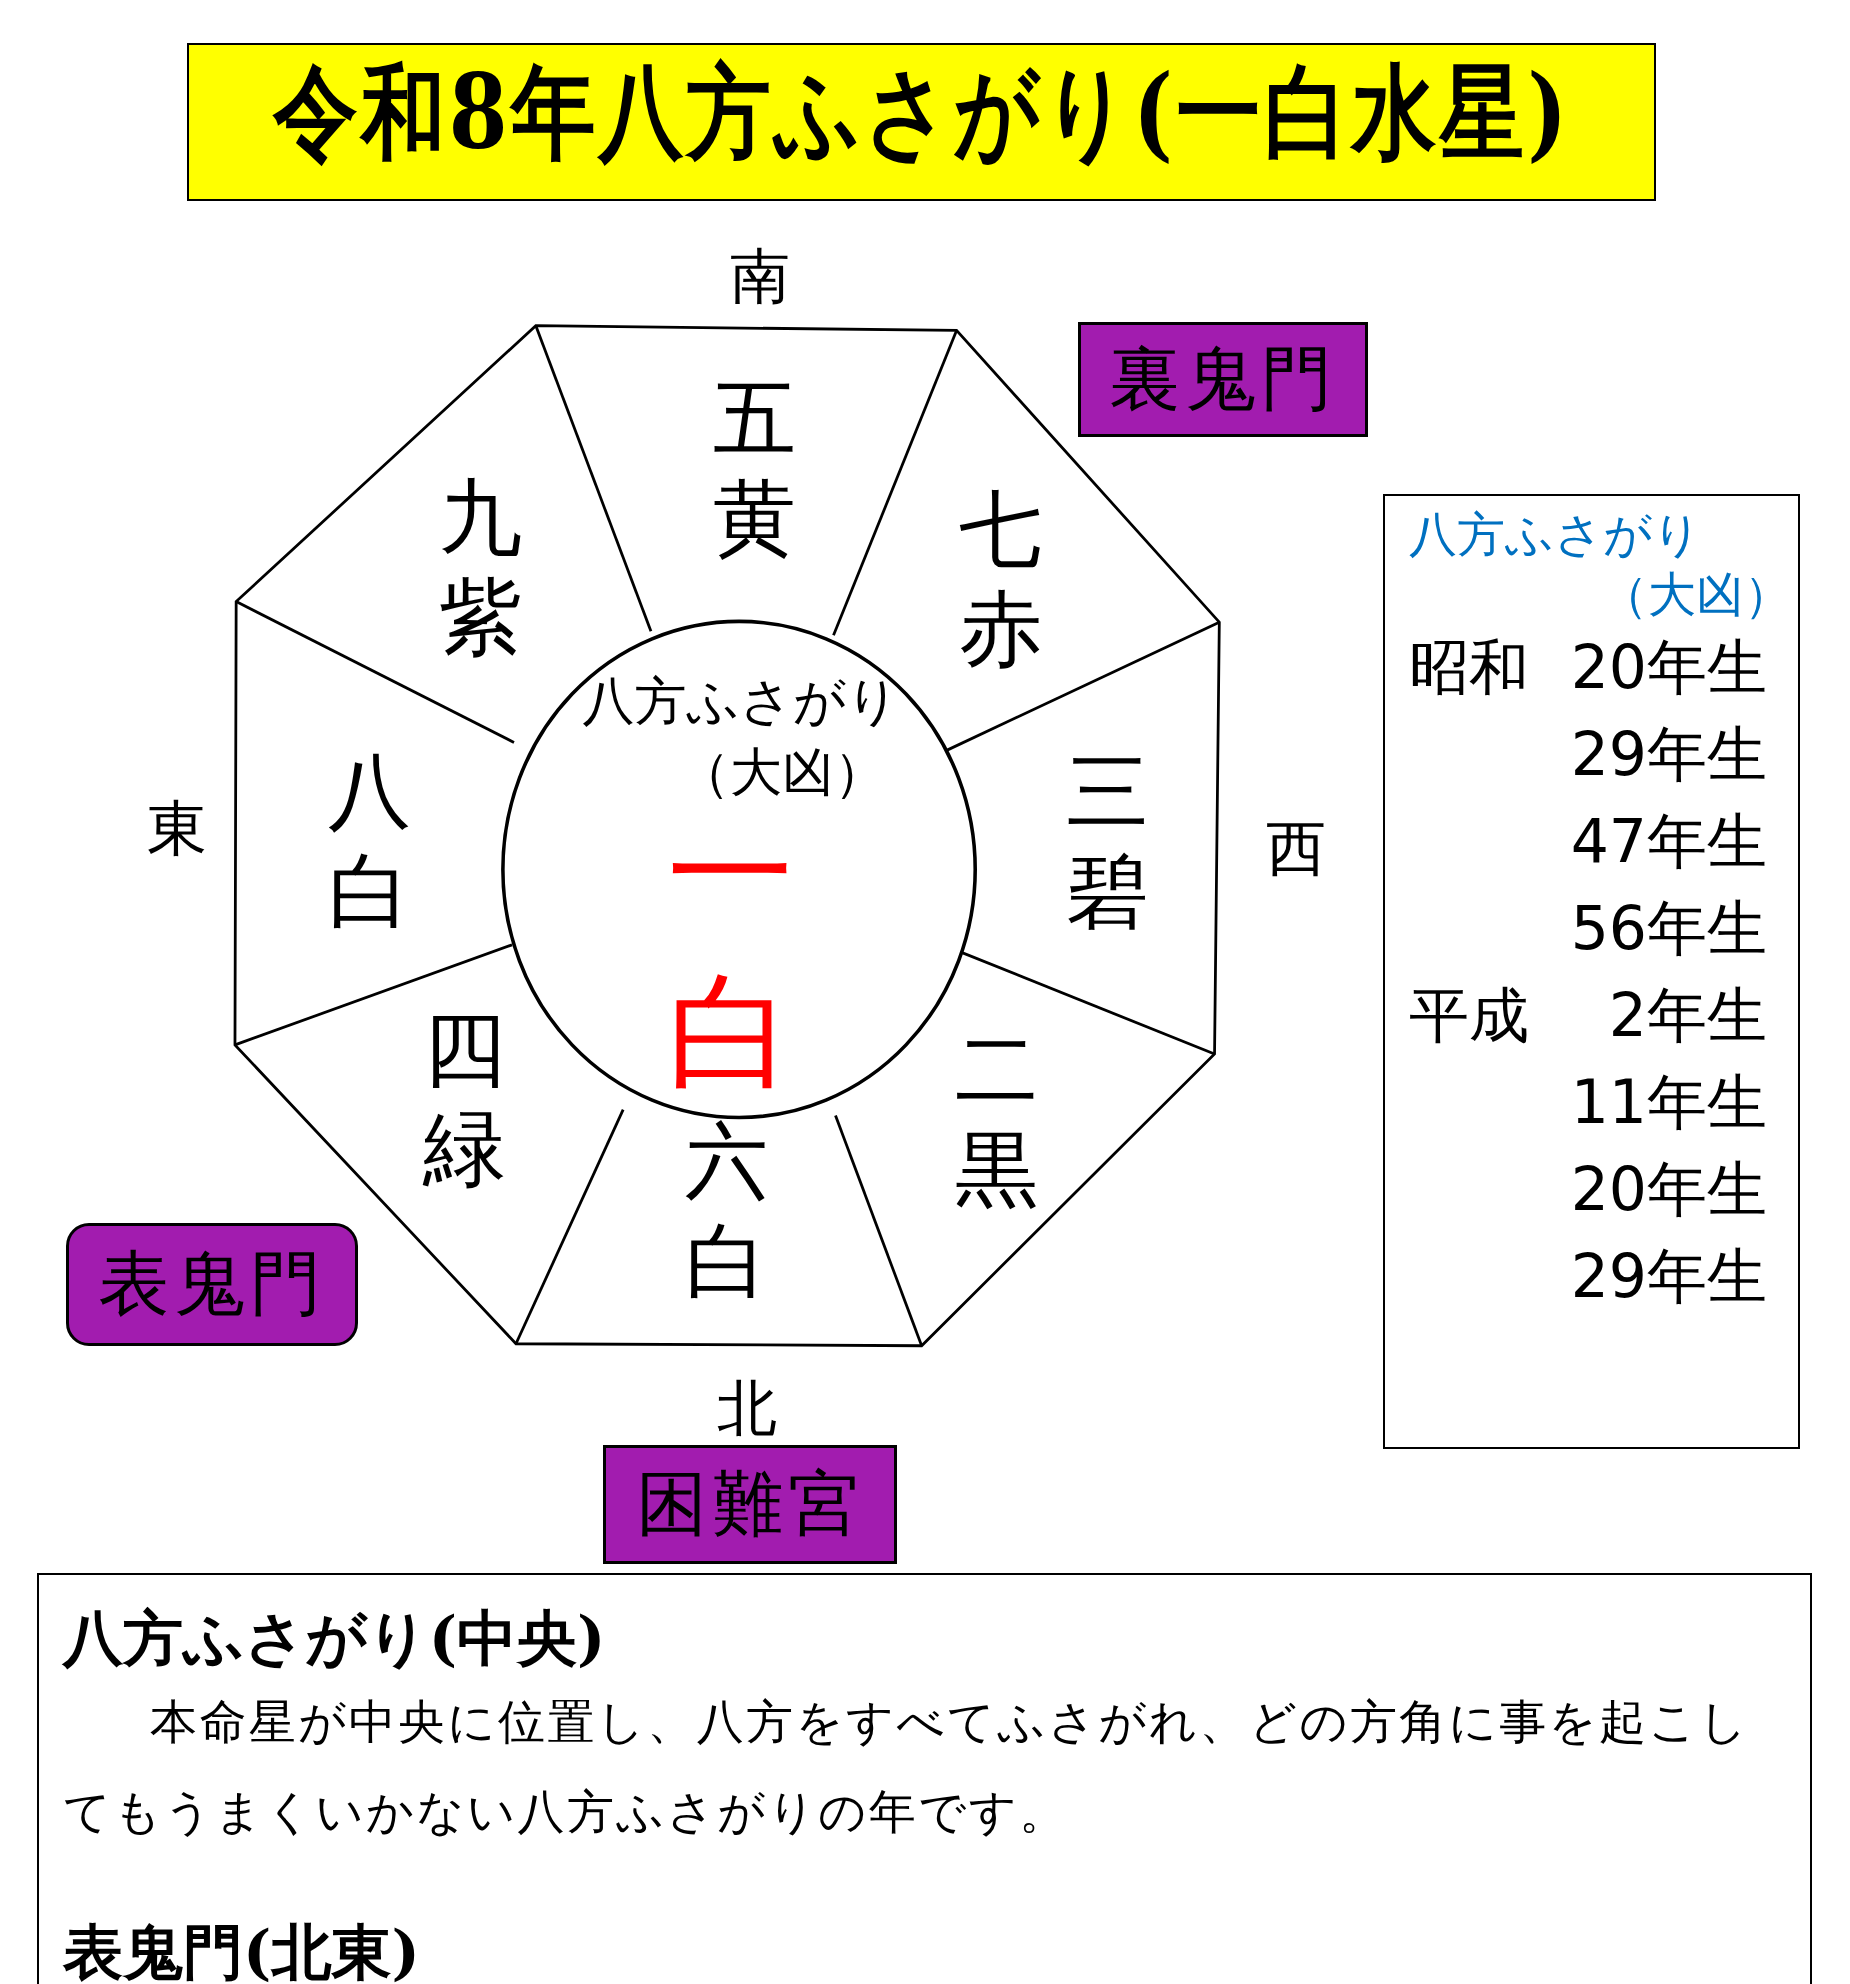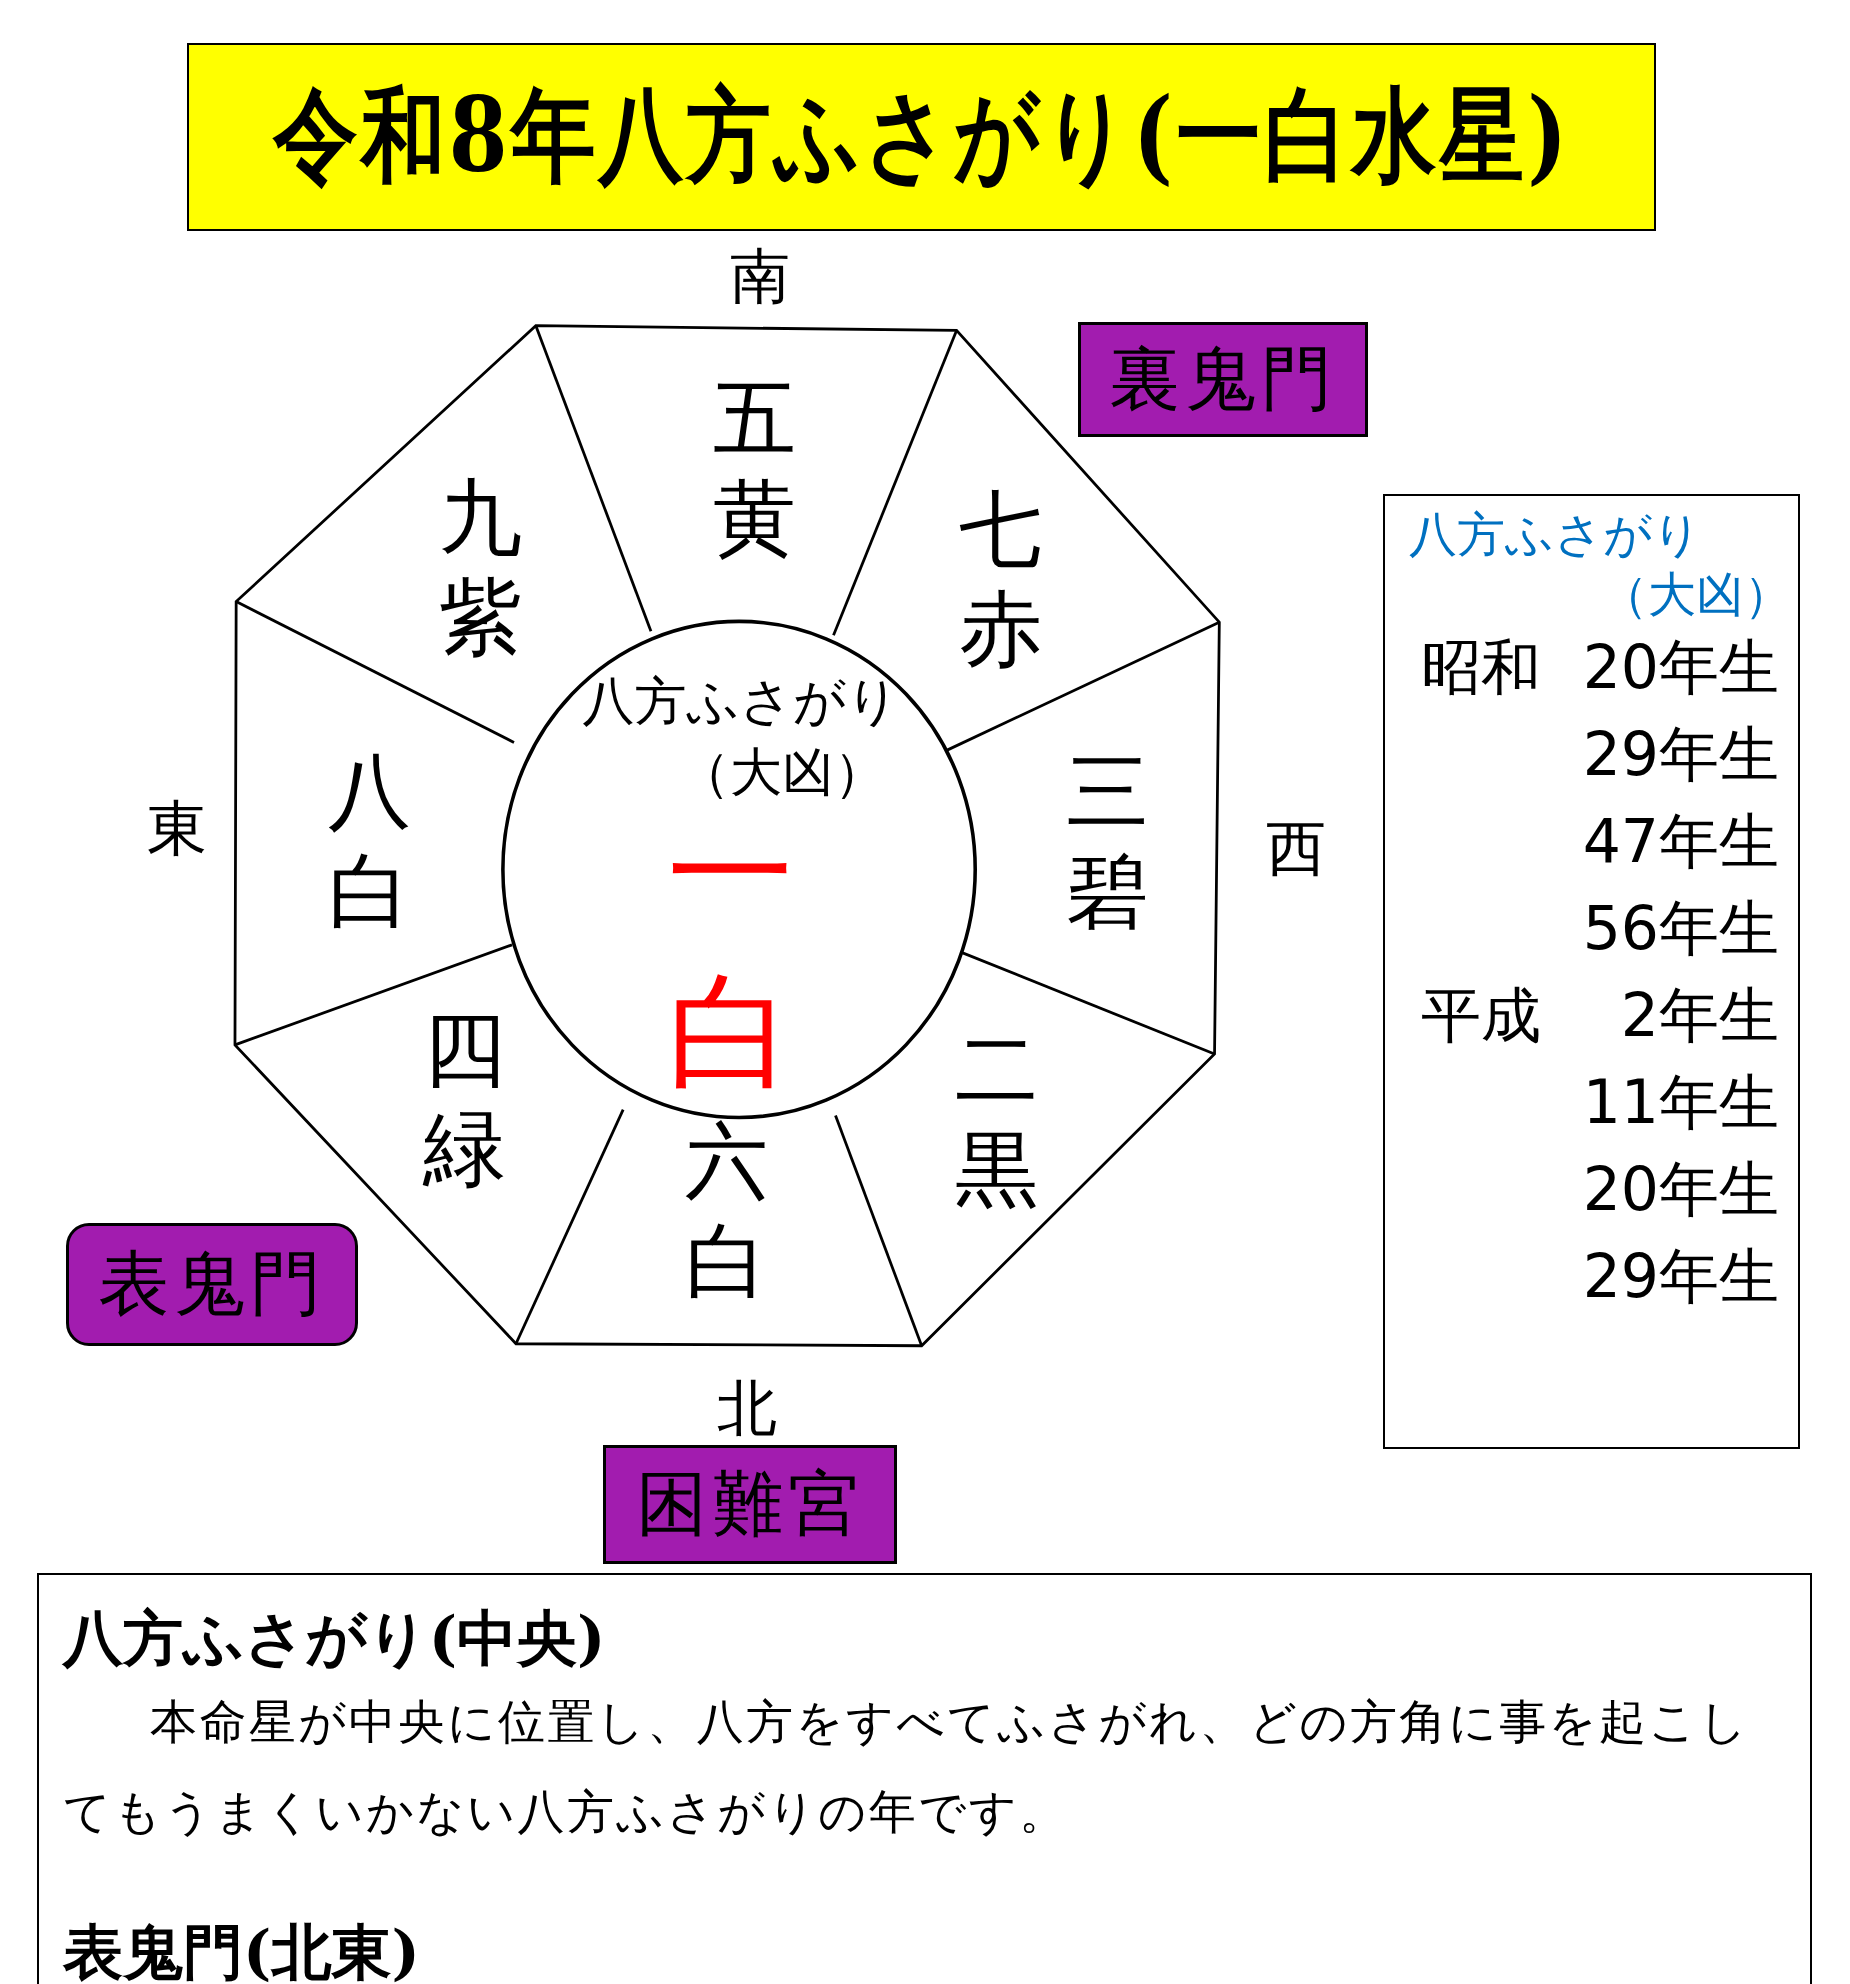--- a/index.html
+++ b/index.html
@@ -6,9 +6,9 @@
   body { width: 1850px; height: 2658px; position: relative; overflow: hidden;
          font-family: "DejaVu Serif", "Liberation Serif", serif; color: #000; }
   .abs { position: absolute; }
-  .title-box { left: 187px; top: 43px; width: 1469px; height: 188px;
+  .title-box { left: 187px; top: 43px; width: 1469px; height: 158px;
                background: #ffff00; border: 2px solid #000; box-sizing: border-box;
-               display: flex; align-items: center; justify-content: center; }
+               display: flex; justify-content: center; }
   .title-text { font-size: 103px; font-weight: bold; letter-spacing: 4px;
                 transform: scaleX(0.82); white-space: nowrap; }
   svg.diagram { left: 0; top: 0; }

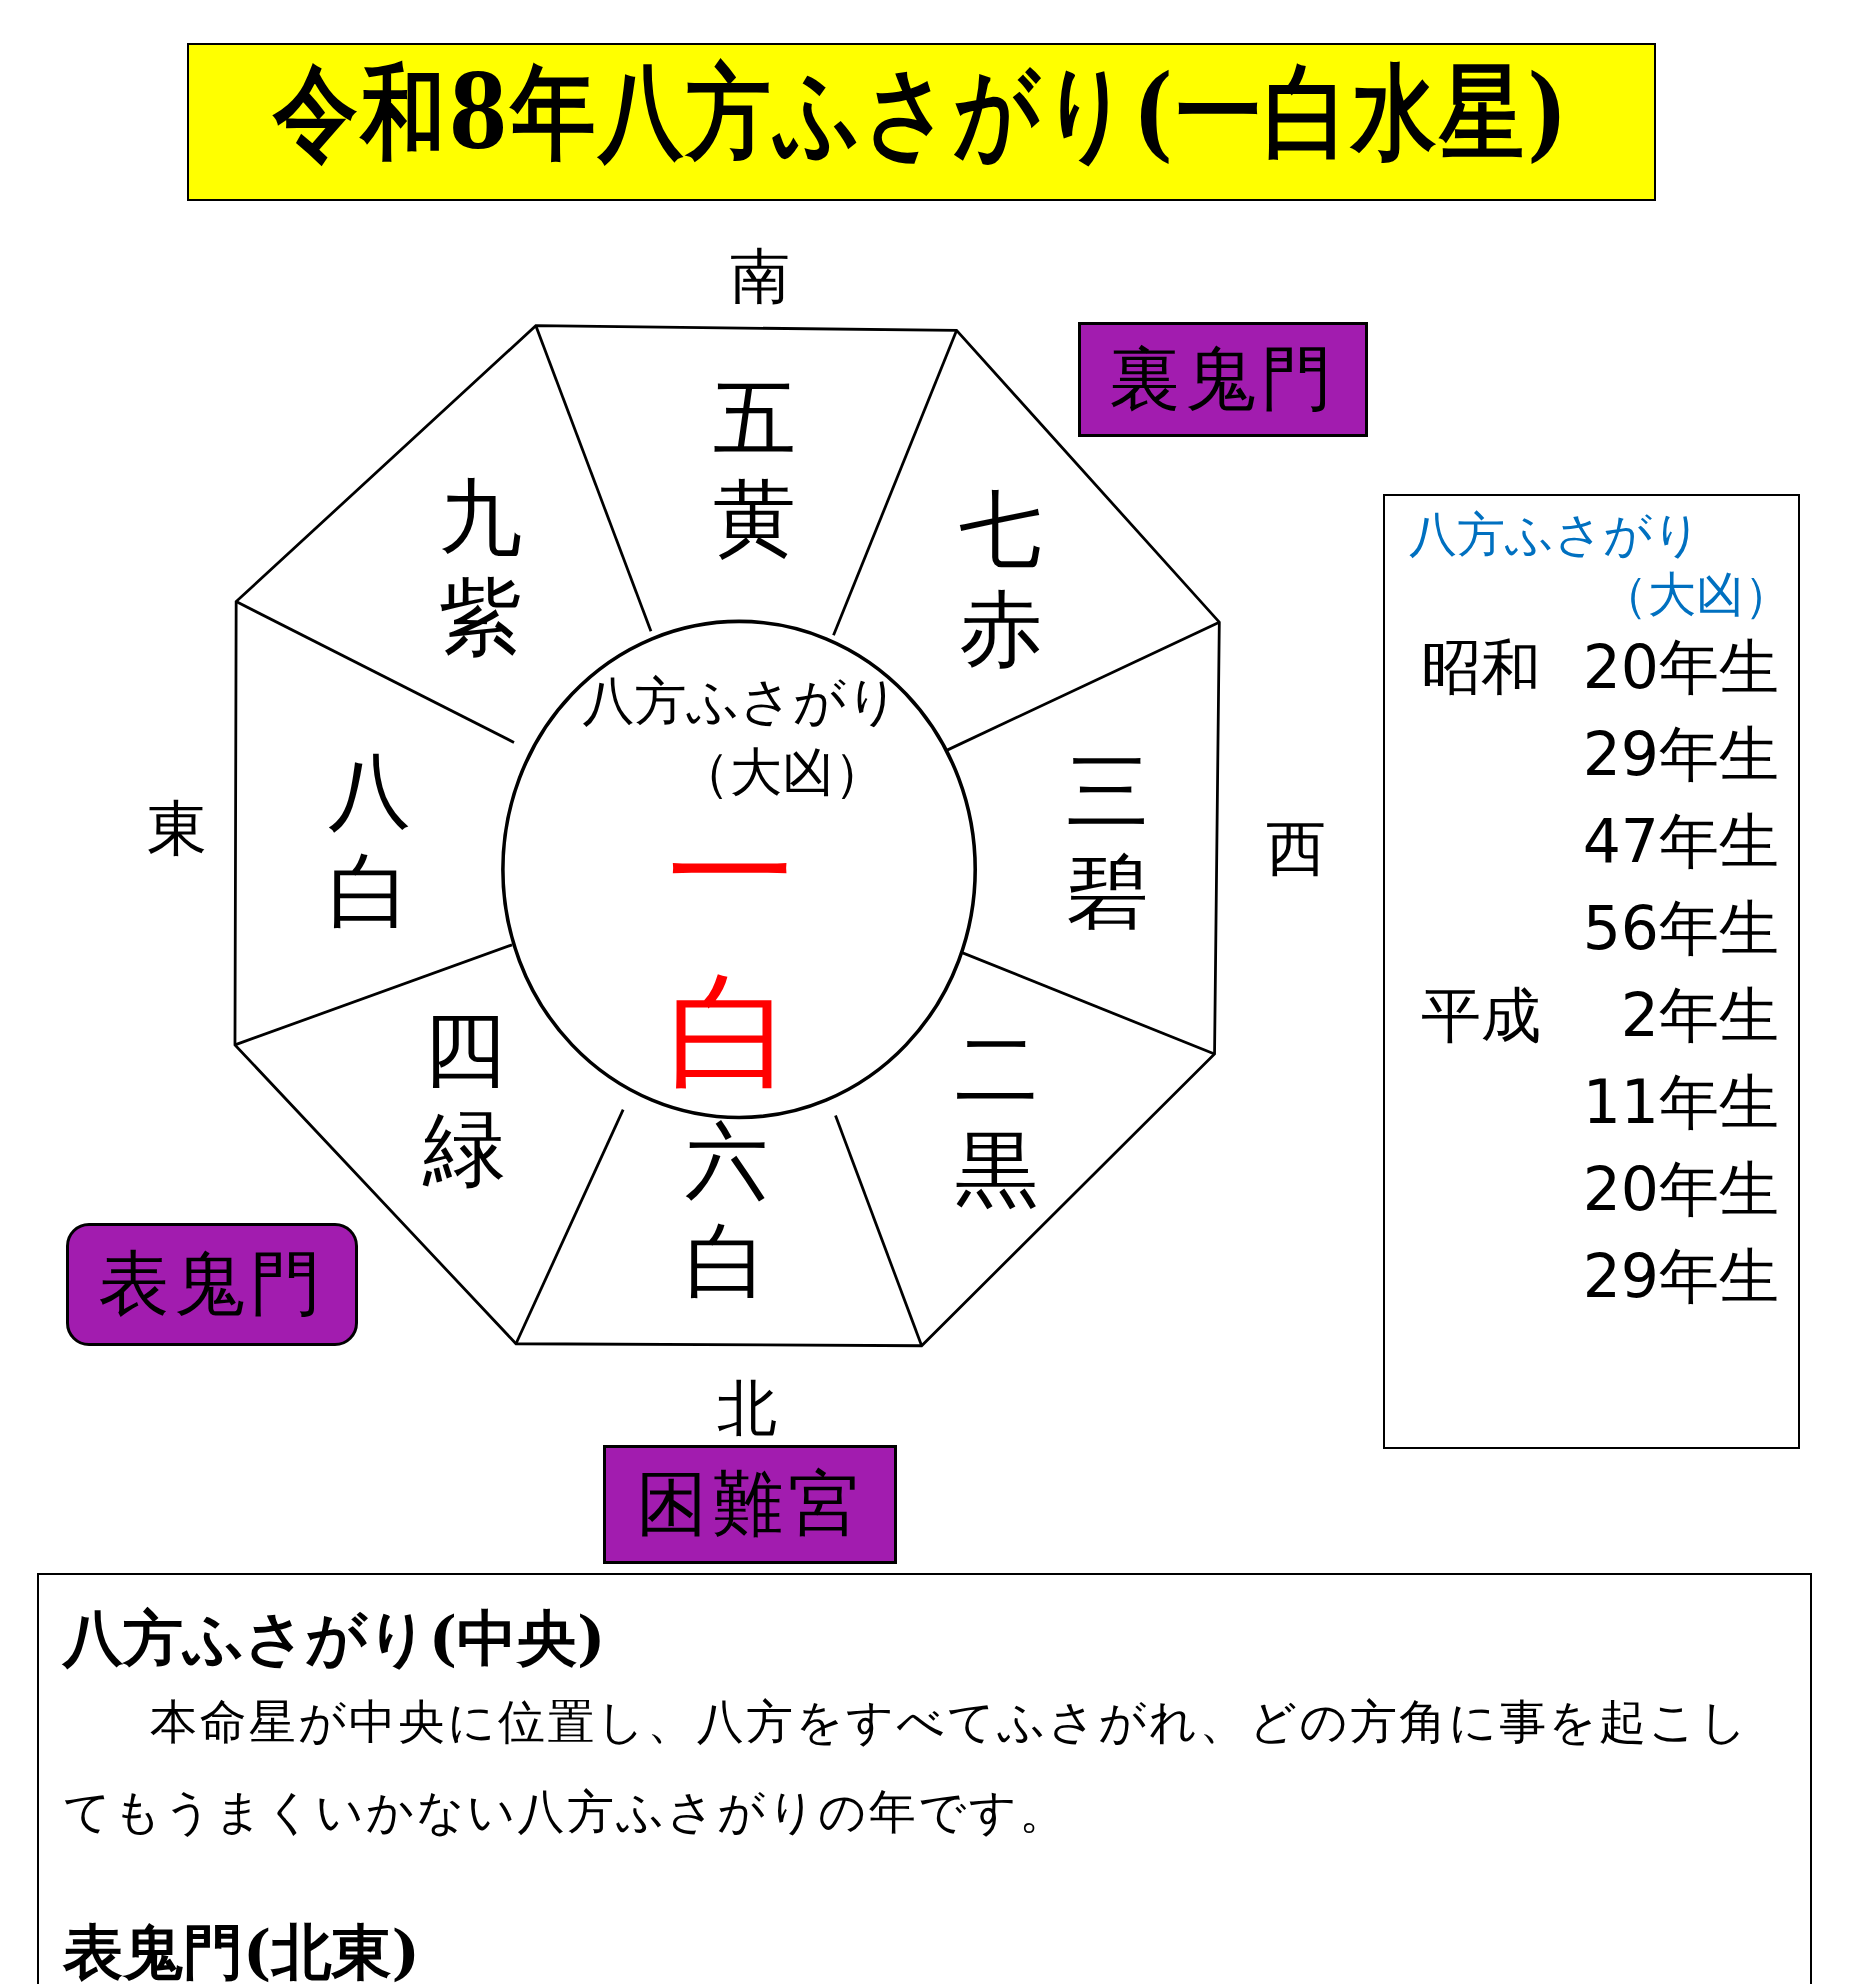--- a/index.html
+++ b/index.html
@@ -108,7 +108,7 @@
     <div class="yb-head" style="color: rgb(0, 112, 192);">八方ふさがり</div>
     <div class="yb-head" style="padding-left: 191px; color: rgb(0, 112, 192);">（大凶）</div>
   </div>
-  <div style="padding-left:36px;">
+  <div style="padding-left:24px;">
     <div class="yb-row"><span class="yb-era">昭和</span><span class="yb-num">20</span><span>年生</span></div>
     <div class="yb-row"><span class="yb-era"></span><span class="yb-num">29</span><span>年生</span></div>
     <div class="yb-row"><span class="yb-era"></span><span class="yb-num">47</span><span>年生</span></div>

